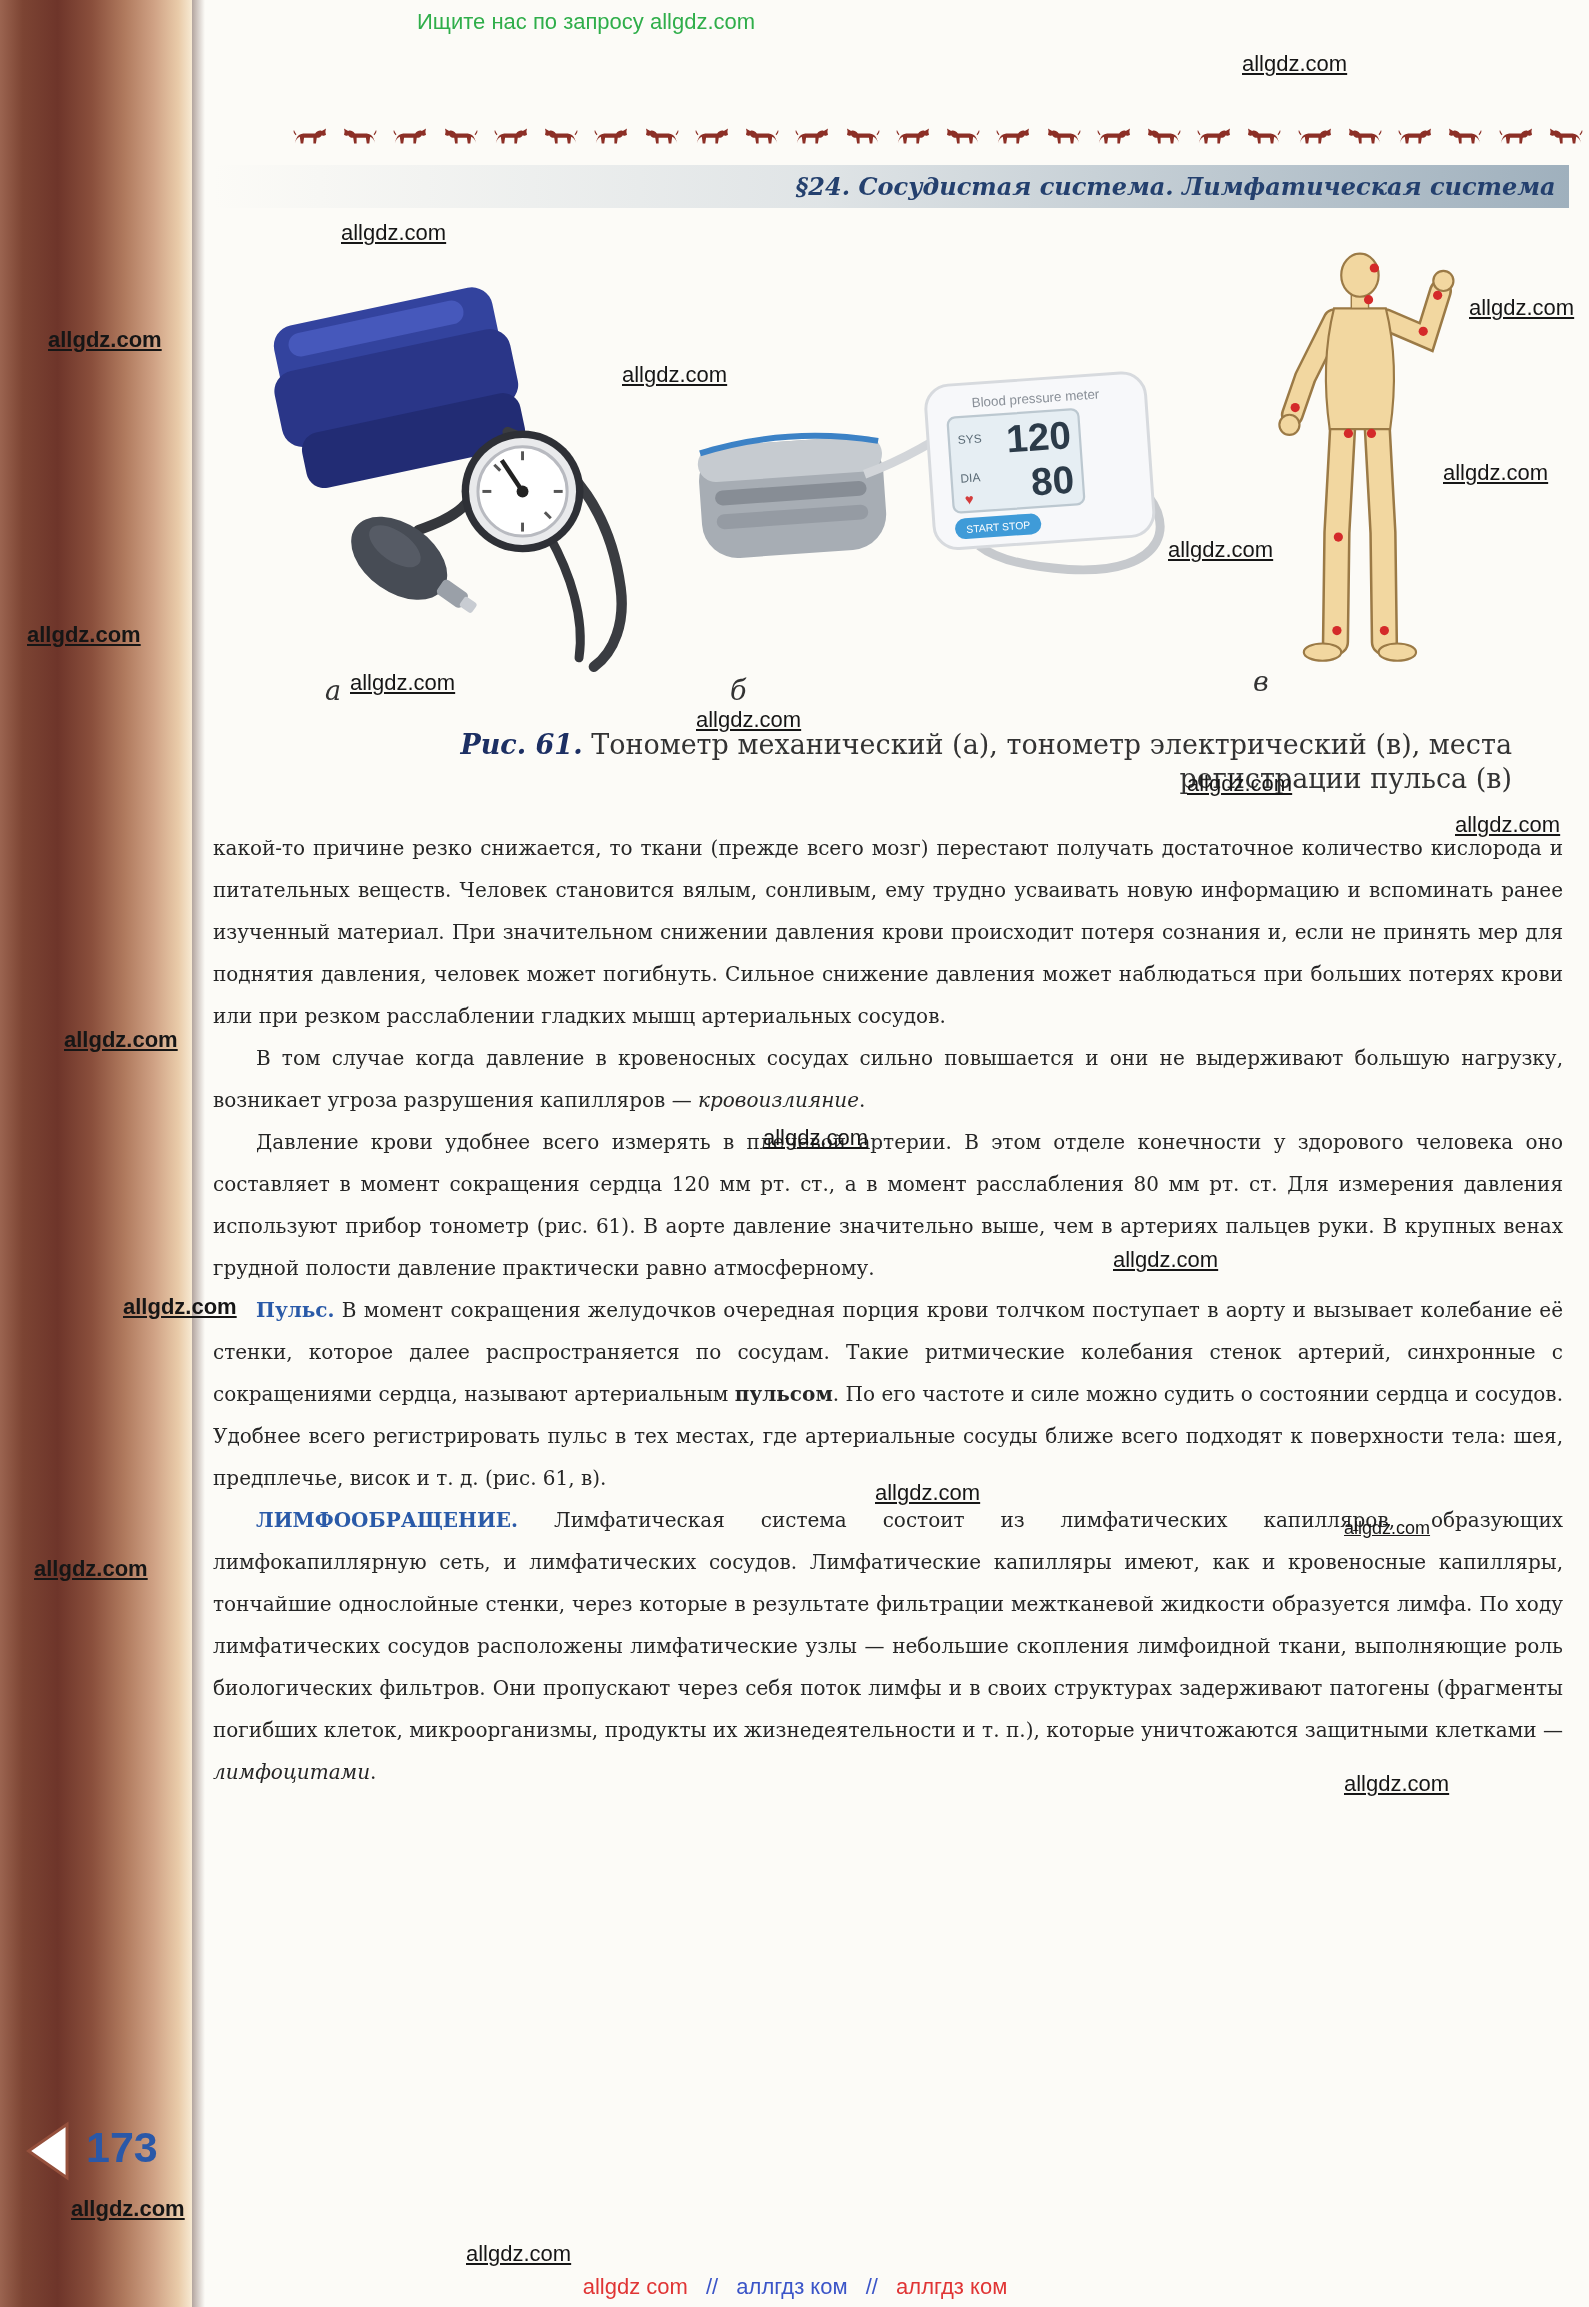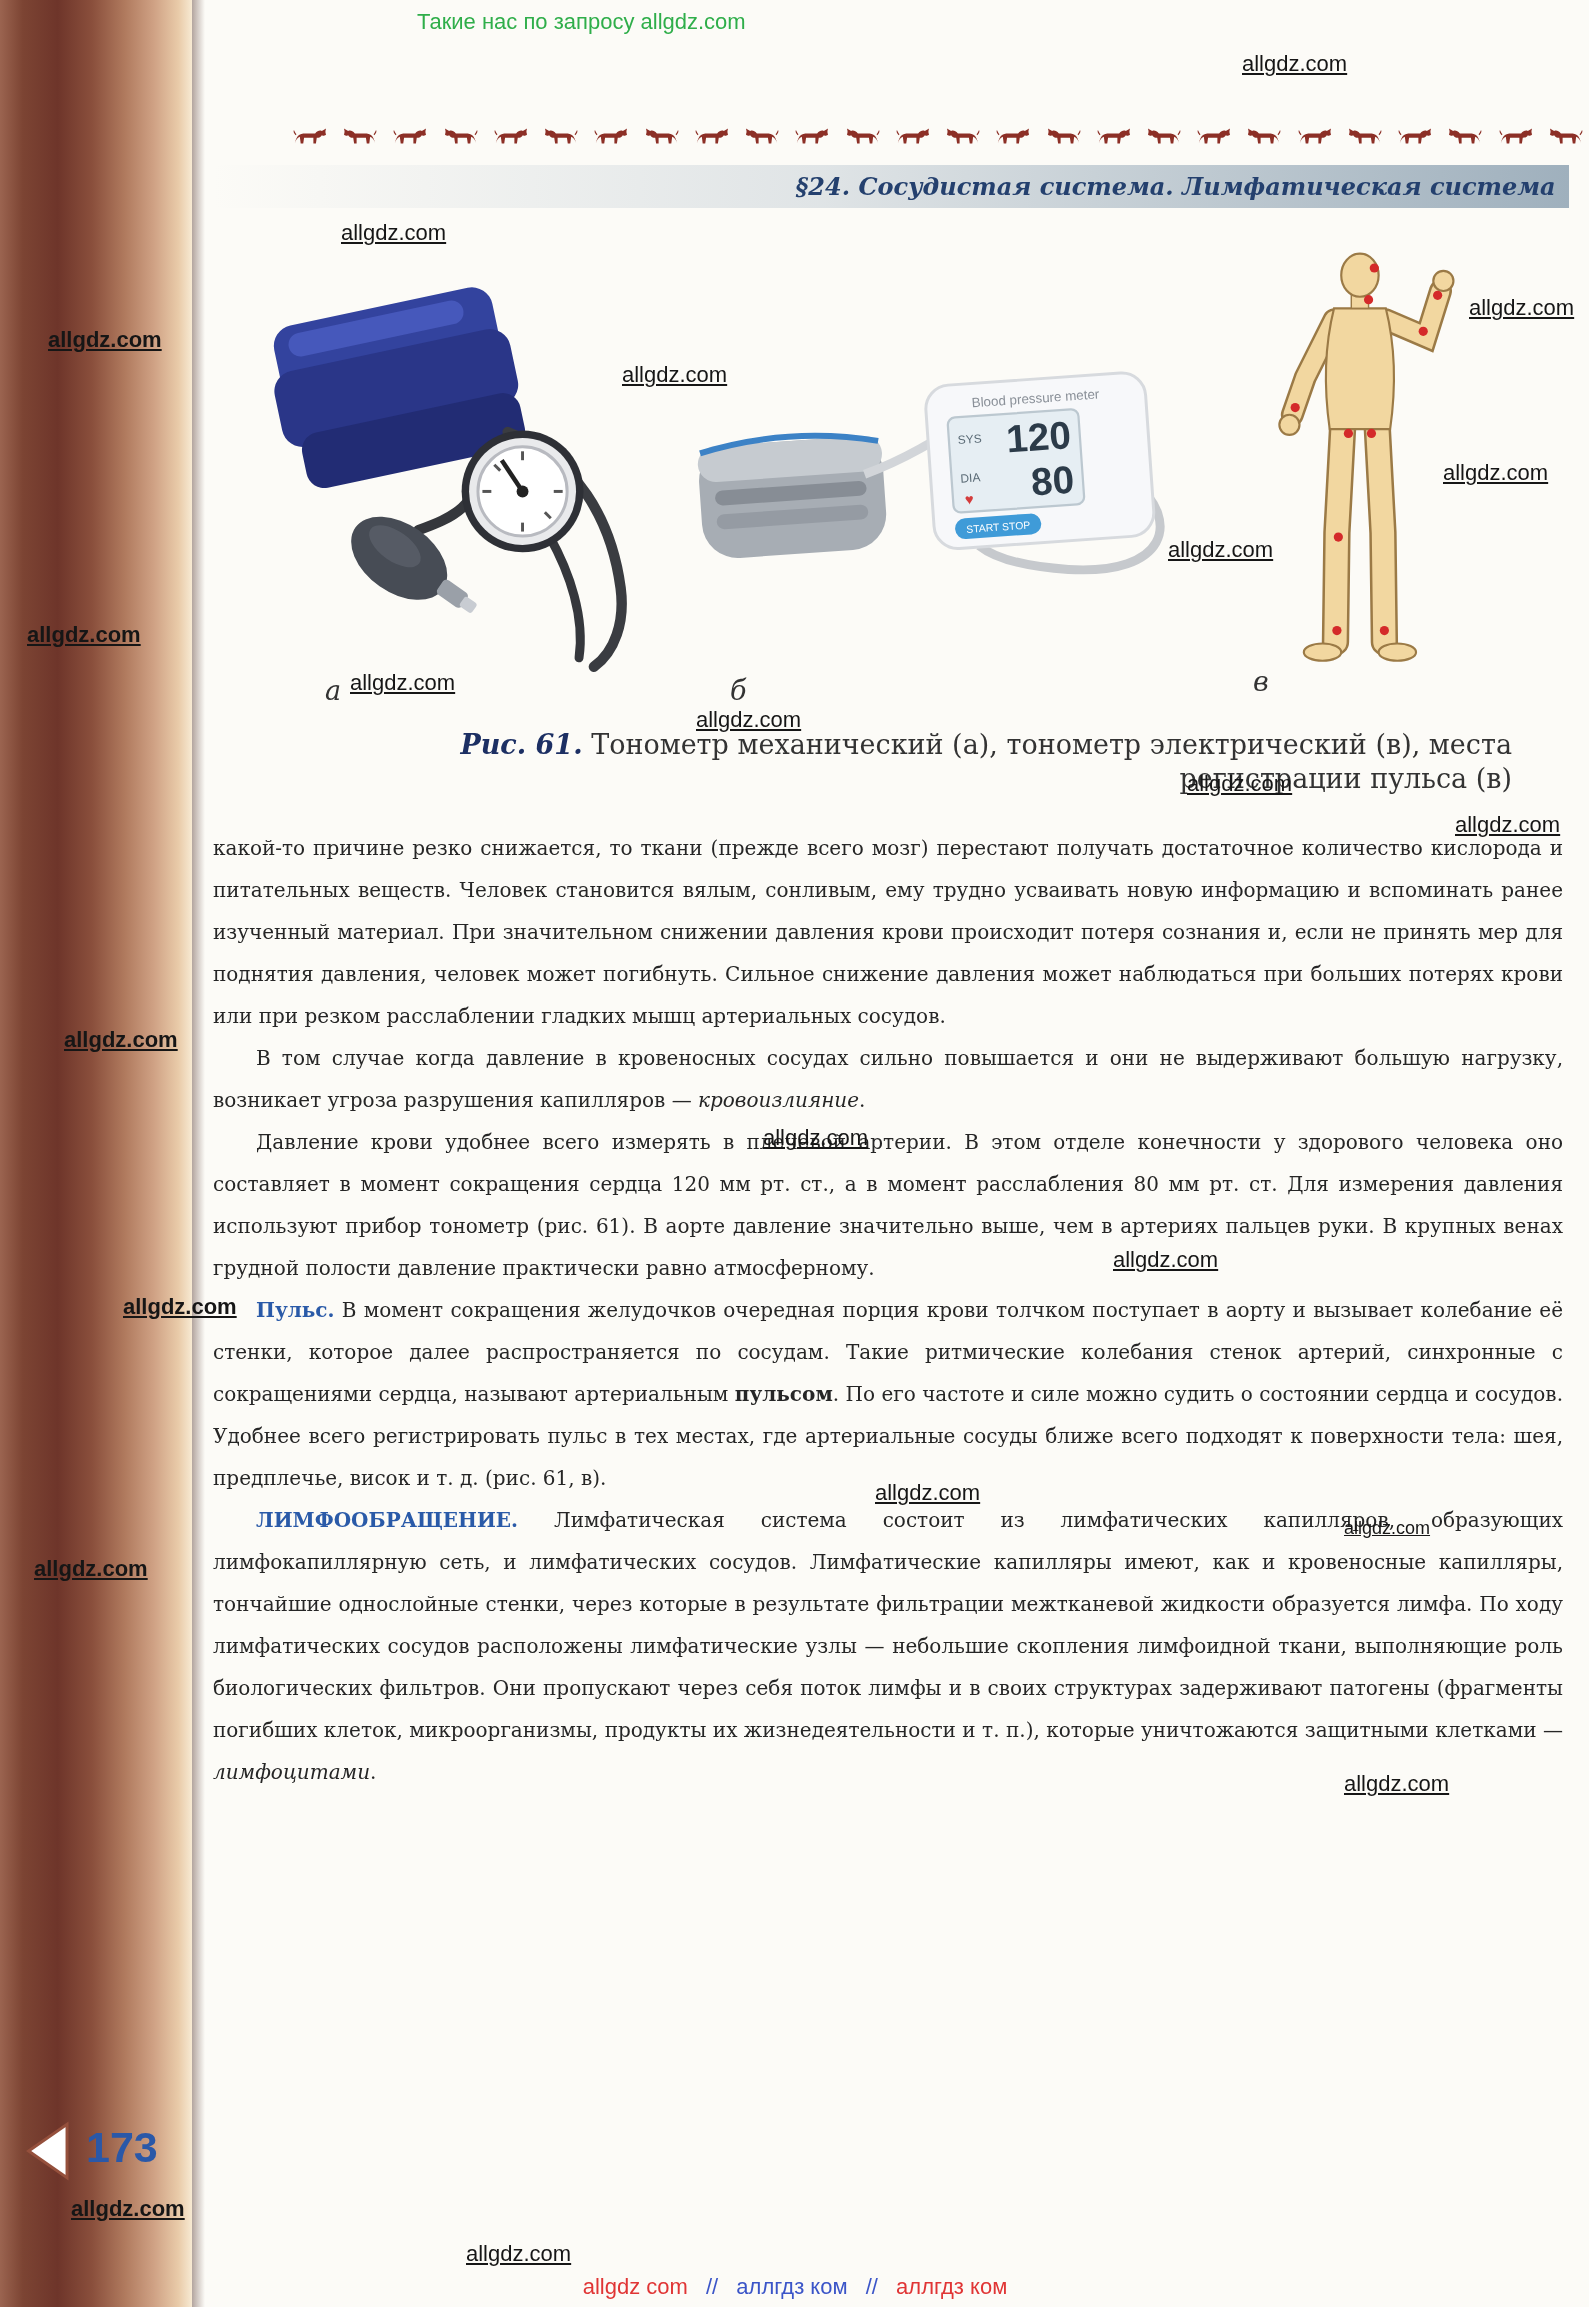--- a/index.html
+++ b/index.html
@@ -84,7 +84,7 @@
 <div class="binding"></div>
 <div class="binding-shadow"></div>
 
-<div class="green-line">Такие нас по запросу allgdz.com</div>
+<div class="green-line">Ищите нас по запросу allgdz.com</div>
 
 <div class="wm" style="left:1242px;top:51px">allgdz.com</div>
 <div class="wm" style="left:341px;top:220px">allgdz.com</div>

